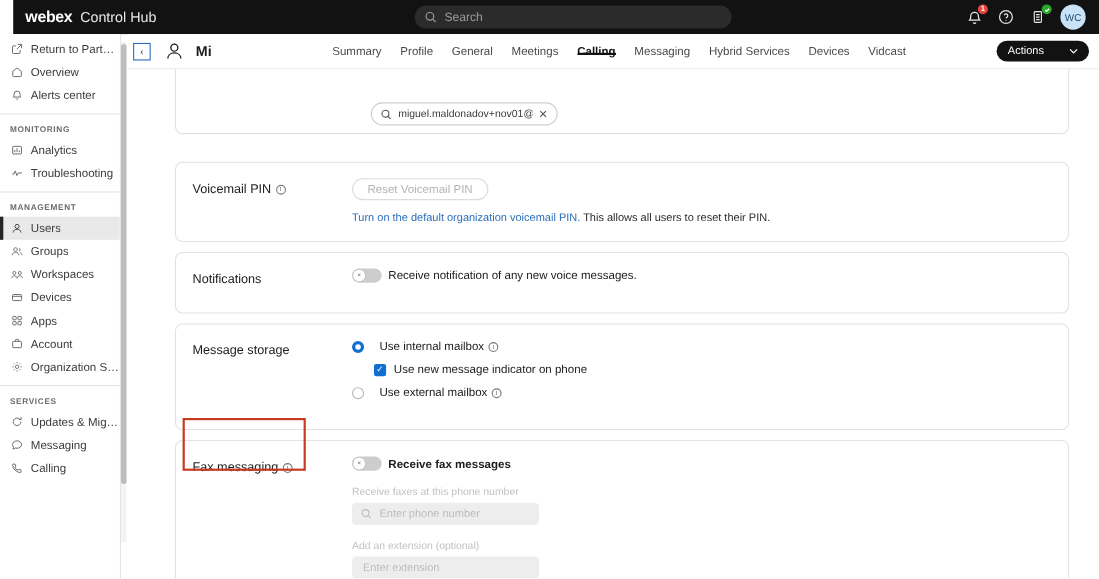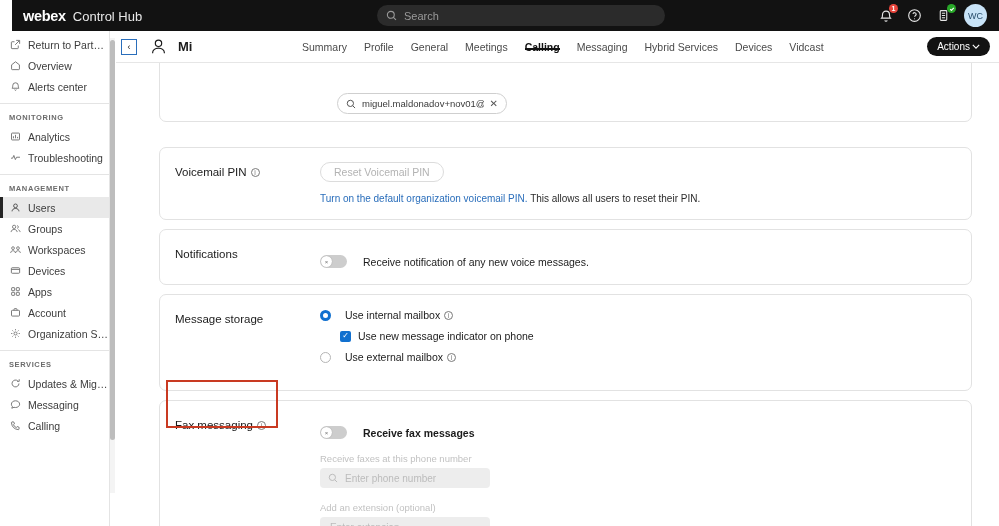--- a/index.html
+++ b/index.html
@@ -159,7 +159,7 @@
     height: 19px; padding: 0 10px;
     background: #121212; color: #fff;
     border-radius: 10px; font-size: 10px;
-    display: flex; align-items: center; gap: 2px;
+    display: flex; align-items: center; gap: 23px;
   }
 
   

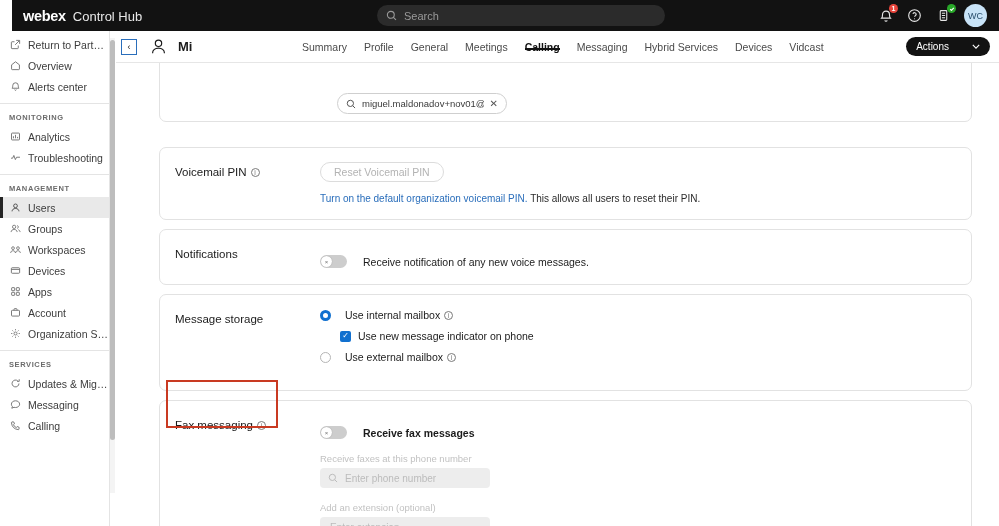--- a/index.html
+++ b/index.html
@@ -215,7 +215,7 @@
   }
   .pin-link { color: #2a6ebb; }
 
-  .toggle-row { display: flex; align-items: center; gap: 16px; margin-top: 11px; }
+  .toggle-row { display: flex; align-items: center; gap: 6px; }
   .toggle {
     width: 27px; height: 13px; border-radius: 7px;
     background: #cdcdcd; position: relative; flex: 0 0 27px;

